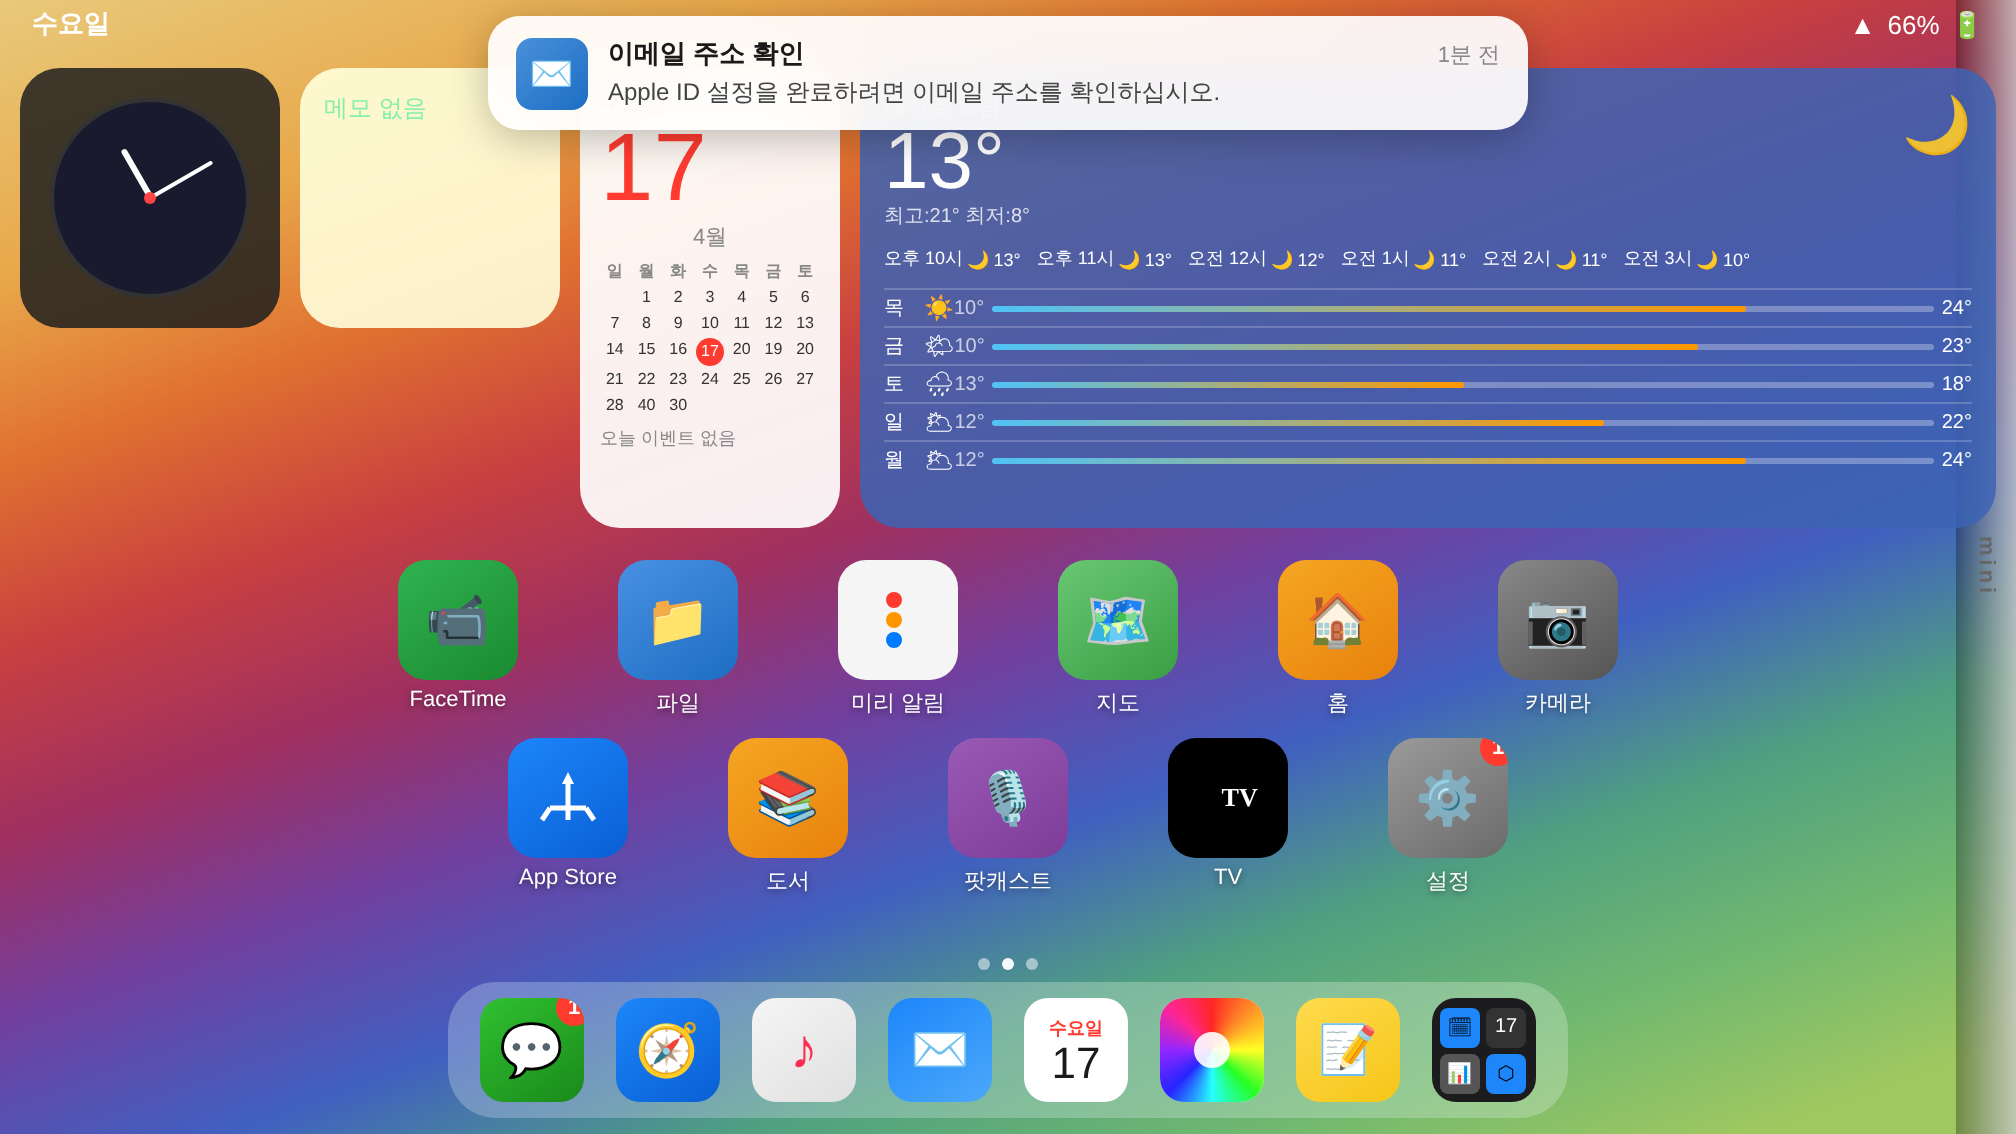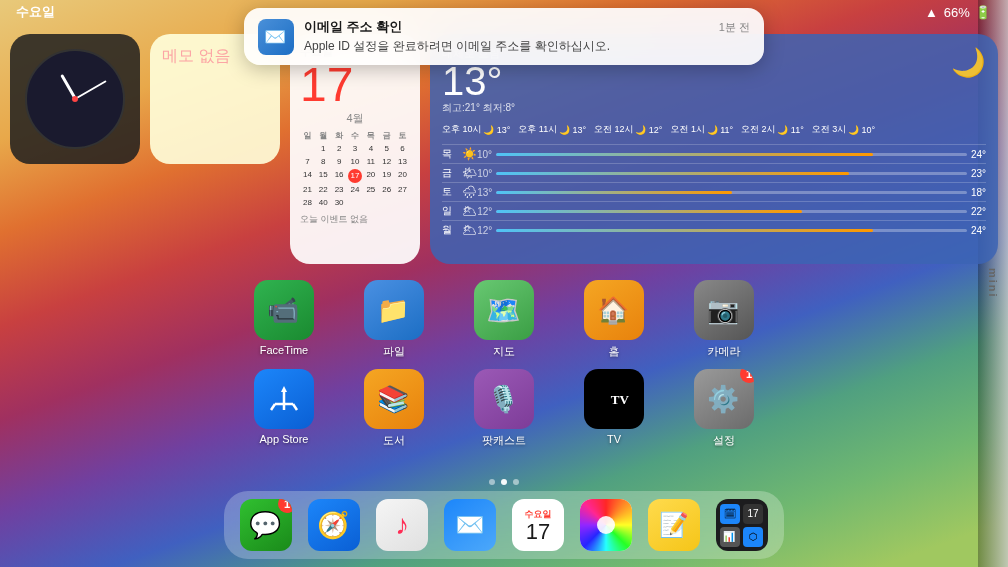--- a/index.html
+++ b/index.html
@@ -192,8 +192,8 @@
     }
 
     .widget-memo .memo-text {
-      font-size: 16px;
-      color: #fca5a5;
+      font-size: 12px;
+      color: #86efac;
     }
 
     

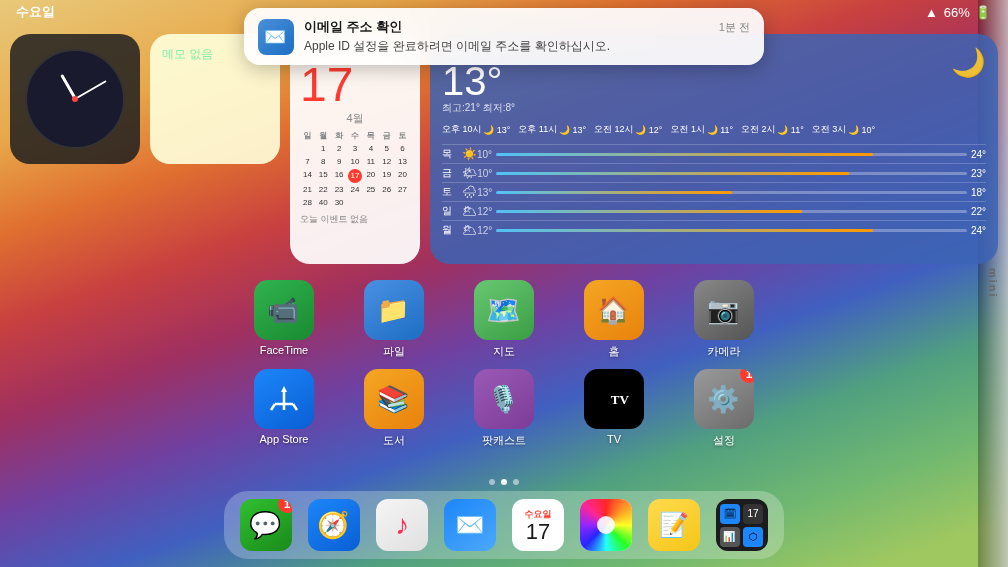--- a/index.html
+++ b/index.html
@@ -764,6 +764,25 @@
       <span class="app-label">파일</span>
     </div>
 
+    <div class="app-item">
+      <div class="app-icon" style="background:#f5f5f5;padding:6px;">
+        <div class="reminders-icon-inner">
+          <div class="reminder-dot">
+              <div class="r-dot"></div>
+              <div class="r-line"></div>
+            </div>
+          <div class="reminder-dot">
+              <div class="r-dot orange"></div>
+              <div class="r-line"></div>
+            </div>
+          <div class="reminder-dot">
+              <div class="r-dot blue"></div>
+              <div class="r-line"></div>
+            </div>
+        </div>
+      </div>
+      <span class="app-label">미리 알림</span>
+    </div>
 
     <div class="app-item">
       <div class="app-icon icon-maps">

